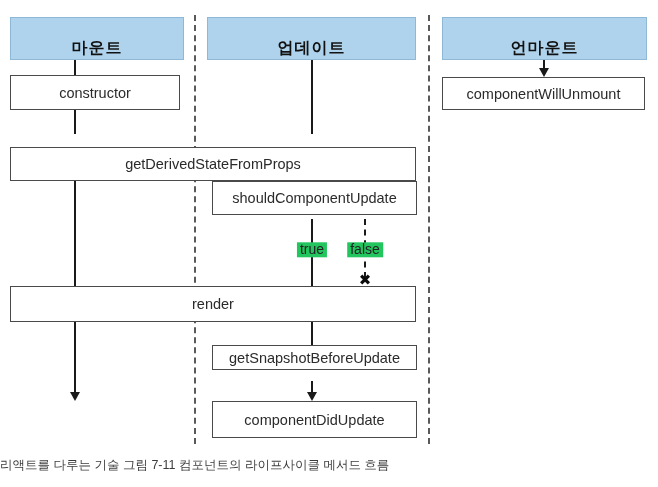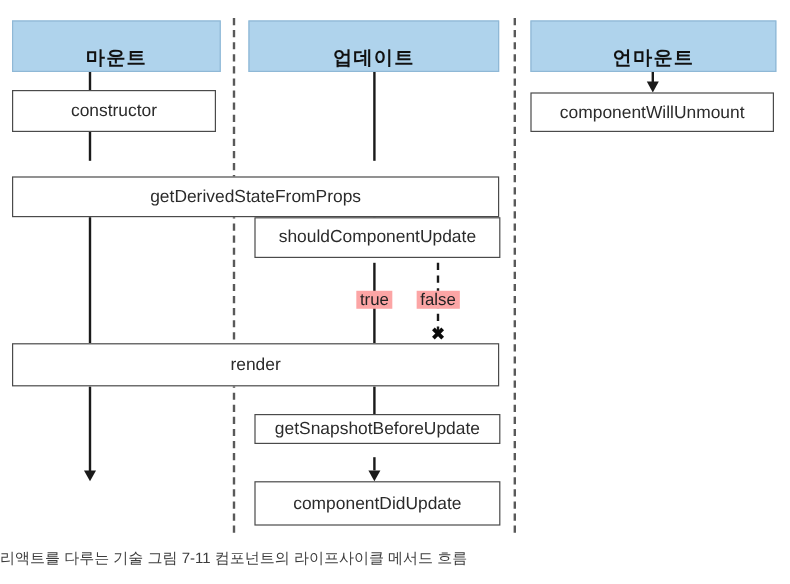--- a/index.html
+++ b/index.html
@@ -75,7 +75,7 @@
   
   .branch-label{
     position:absolute;transform:translate(-50%,-50%);
-    background:#fca5a5;padding:0 3px;
+    background:#22c55e;padding:0 3px;
     font-size:14px;color:#222222;line-height:1.1;
   }
   #lbl-true{left:312px;top:250px;}

